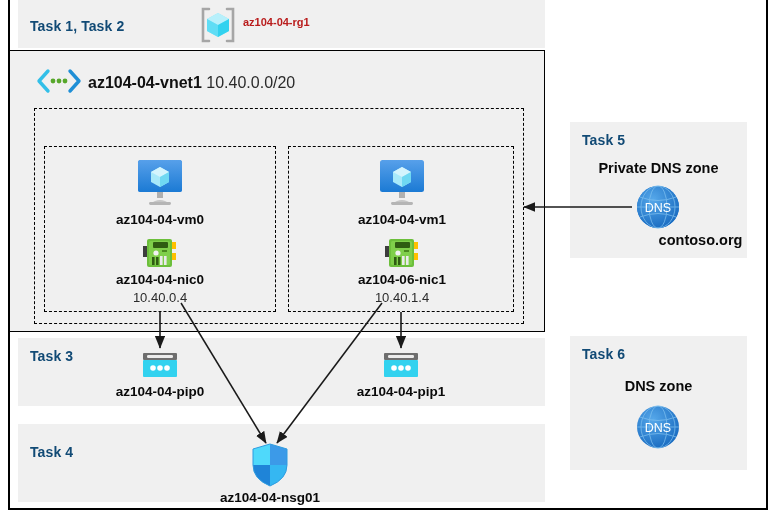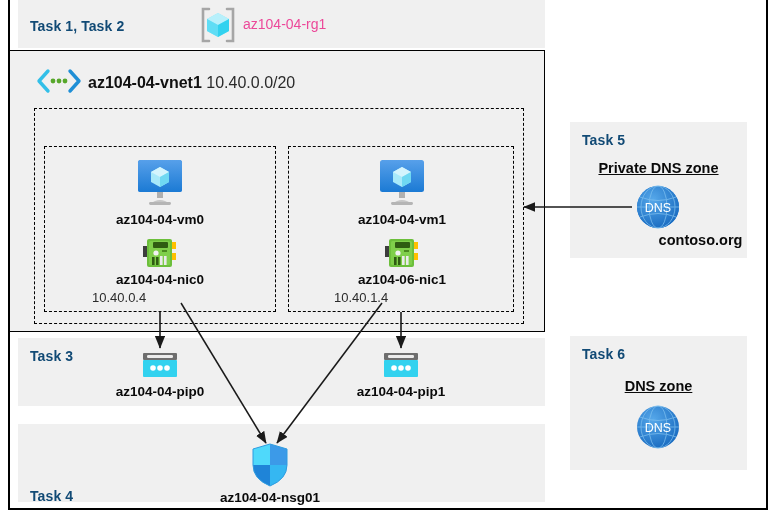--- a/index.html
+++ b/index.html
@@ -94,9 +94,9 @@
   .rg-title {
     position: absolute;
     left: 243px; top: 16px;
-    font-size: 14px;
-    font-weight: normal;
-    color: #ec4899;
+    font-size: 11px;
+    font-weight: bold;
+    color: #b91c1c;
     white-space: nowrap;
   }
 

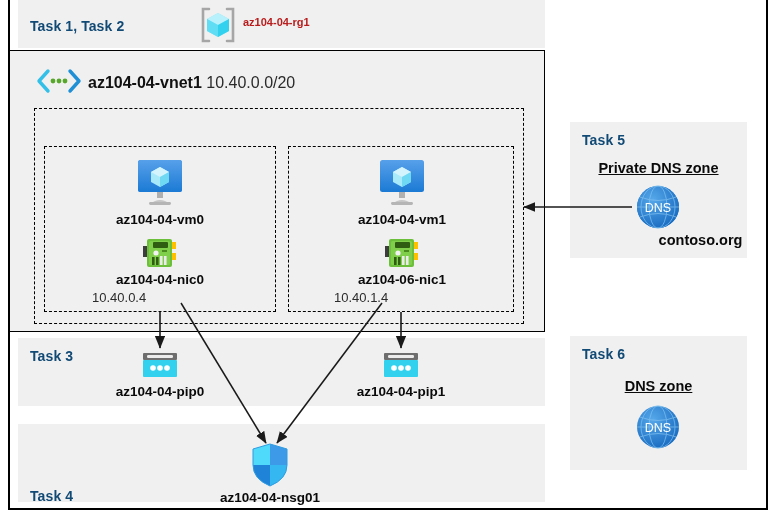--- a/index.html
+++ b/index.html
@@ -107,7 +107,6 @@
     color: #0a0a0a;
     white-space: nowrap;
     text-align: center;
-    text-decoration: underline;
   }
 
   

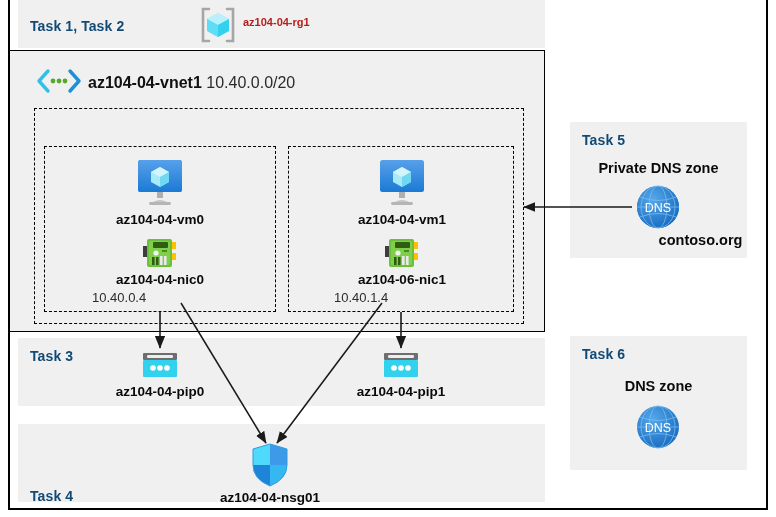--- a/index.html
+++ b/index.html
@@ -71,6 +71,7 @@
     font-size: 13px;
     color: #2b2b2b;
     white-space: nowrap;
+    text-align: center;
   }
   .subnet-title {
     position: absolute;

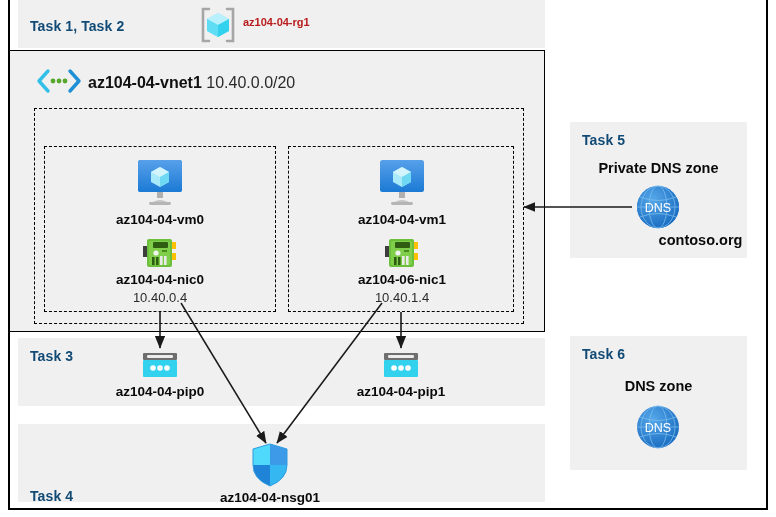--- a/index.html
+++ b/index.html
@@ -302,7 +302,7 @@
   </div>
   <div class="res-name" style="left:333px; top:384px; width:136px;">az104-04-pip1</div>
 
-  <div class="task-label" style="left:30px; top:444px;margin-top:44px;">Task 4</div>
+  <div class="task-label" style="left:30px; top:444px;">Task 4</div>
 
   <div class="icon" id="nsg-icon">
     <svg width="38" height="44" viewBox="0 0 38 44">

